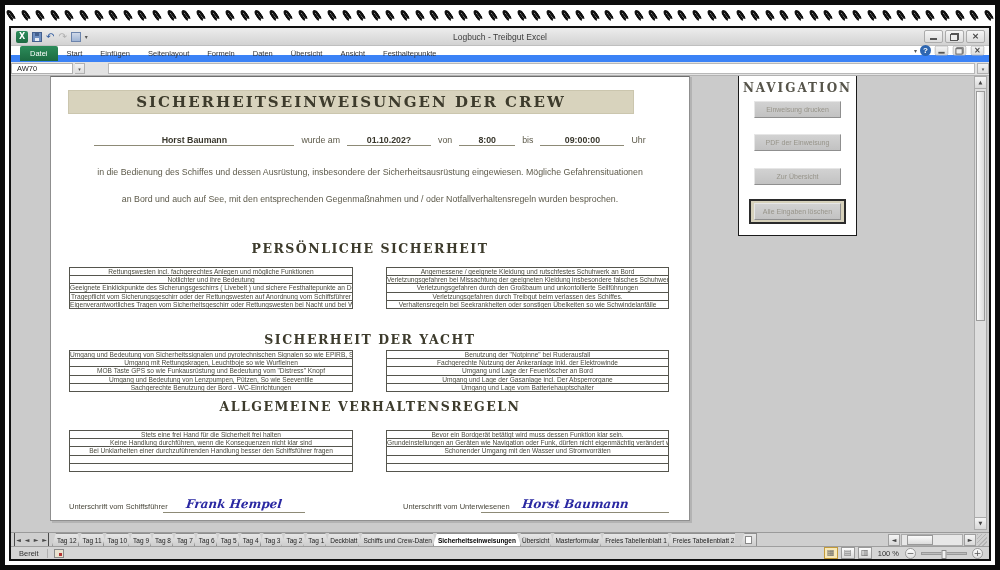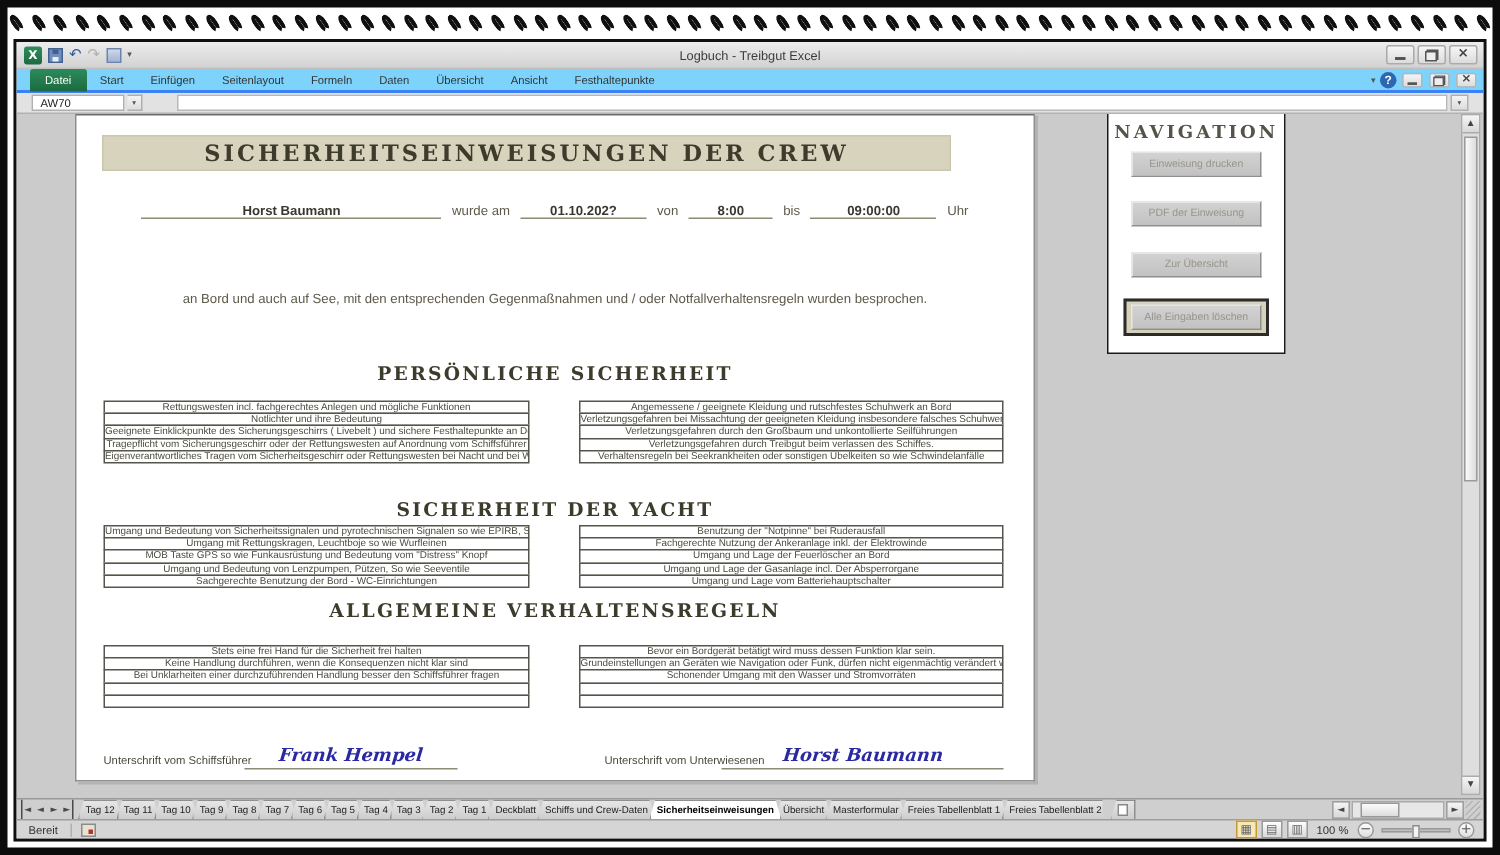--- a/index.html
+++ b/index.html
@@ -50,8 +50,8 @@
   .xglyph { font:bold 9px/9px "DejaVu Sans",sans-serif; color:#444; }
 
   
-  .ribbonrow { height:16px; background:#7dd3fc; border-bottom:2px solid #3b82f6;
-               display:flex; align-items:center; flex:none; position:relative; }
+  .ribbonrow { height:16px; background:#ffffff; border-bottom:7px solid #3b82f6;
+               display:flex; align-items:flex-start; flex:none; position:relative; }
   .filetab { background:linear-gradient(#2c8c5a,#1c6a41); color:#fff; font-size:7.5px;
              padding:0 10px; height:15px; line-height:15px; margin-left:9px;
              border-radius:2px 2px 0 0; }

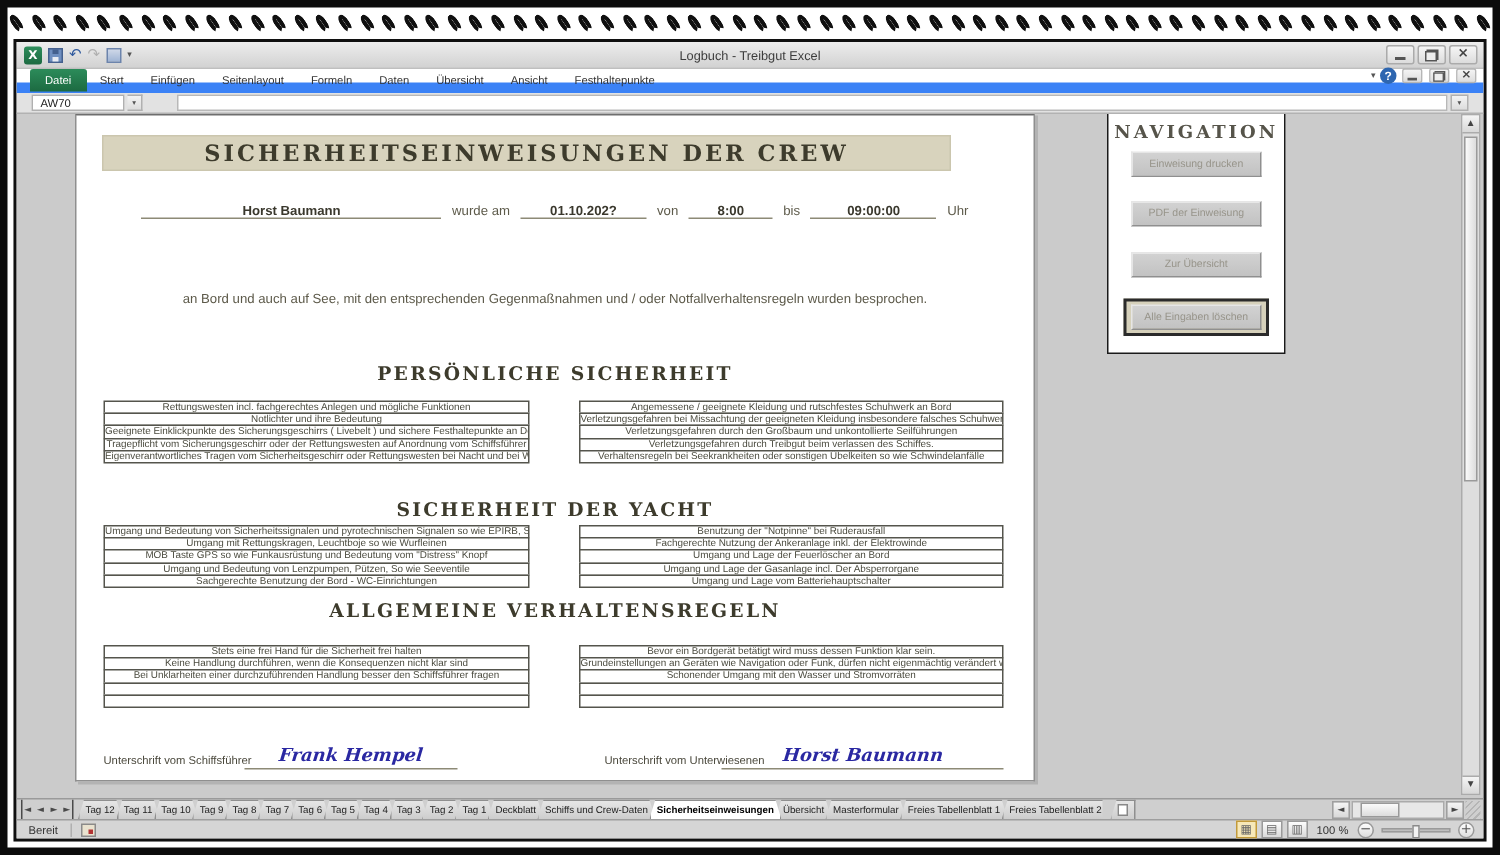--- a/index.html
+++ b/index.html
@@ -66,7 +66,7 @@
 
   
   .formulabar { height:14px; background:#e2e2e2; border-bottom:1px solid #b2b2b2;
-                display:flex; align-items:center; flex:none; padding:1px 10px; gap:2px; }
+                display:flex; align-items:center; flex:none; padding:1px 0; gap:2px; }
   .namebox { width:62px; height:11px; background:#fff; border:1px solid #b0b0b0;
              font-size:7.5px; line-height:10px; padding-left:5px; color:#222; }
   .nbcaret { width:10px; height:11px; border:1px solid #b0b0b0; border-left:none;

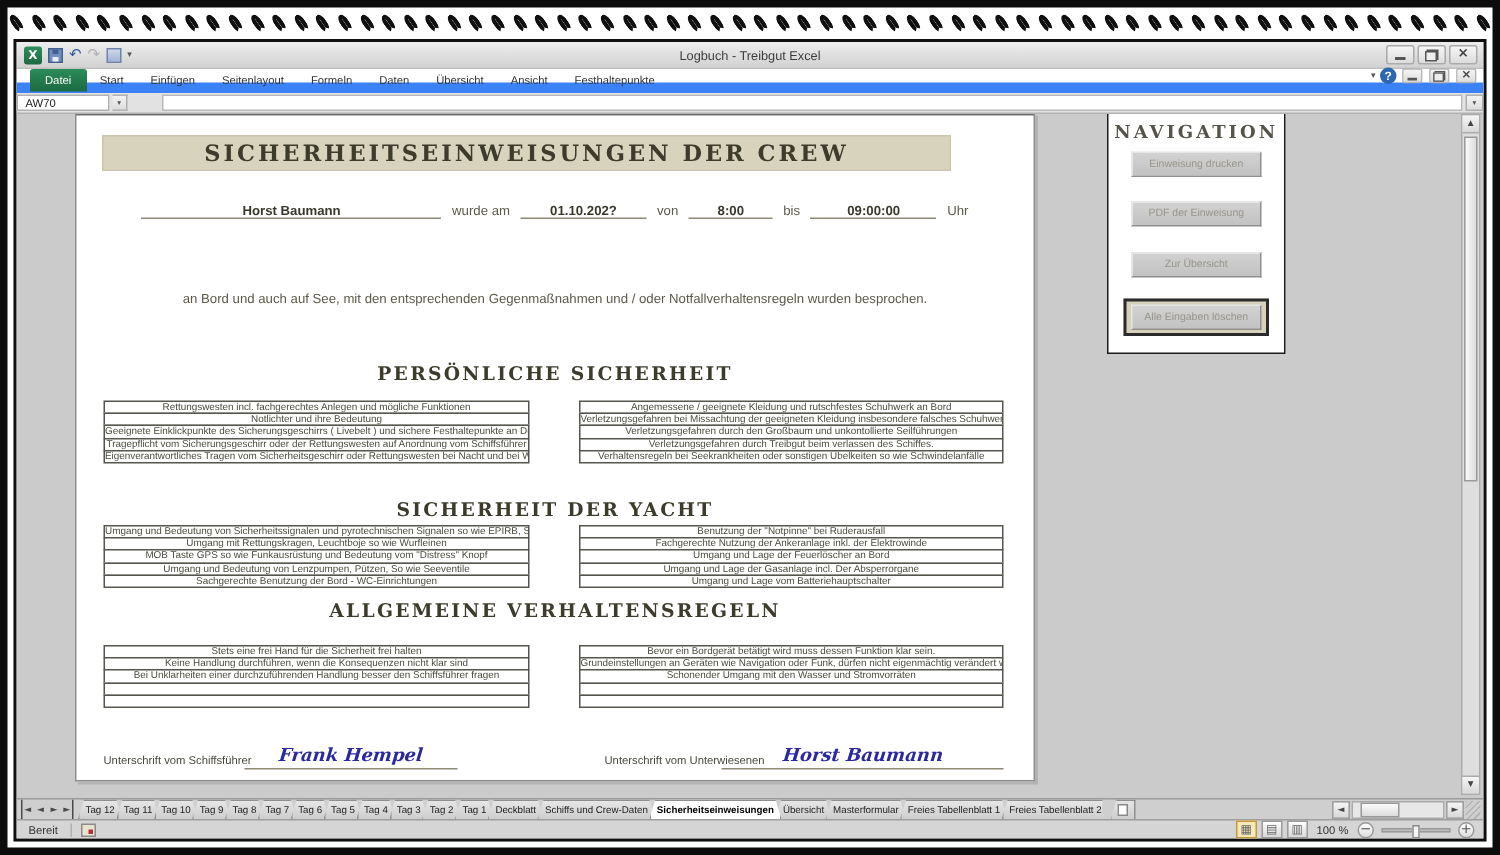--- a/index.html
+++ b/index.html
@@ -353,6 +353,7 @@
           <span>Uhr</span>
         </div>
 
+        <div class="para p1">in die Bedienung des Schiffes und dessen Ausrüstung, insbesondere der Sicherheitsausrüstung eingewiesen. Mögliche Gefahrensituationen</div>
         <div class="para p2">an Bord und auch auf See, mit den entsprechenden Gegenmaßnahmen und / oder Notfallverhaltensregeln wurden besprochen.</div>
 
         <div class="sec-h h1">PERSÖNLICHE SICHERHEIT</div>

